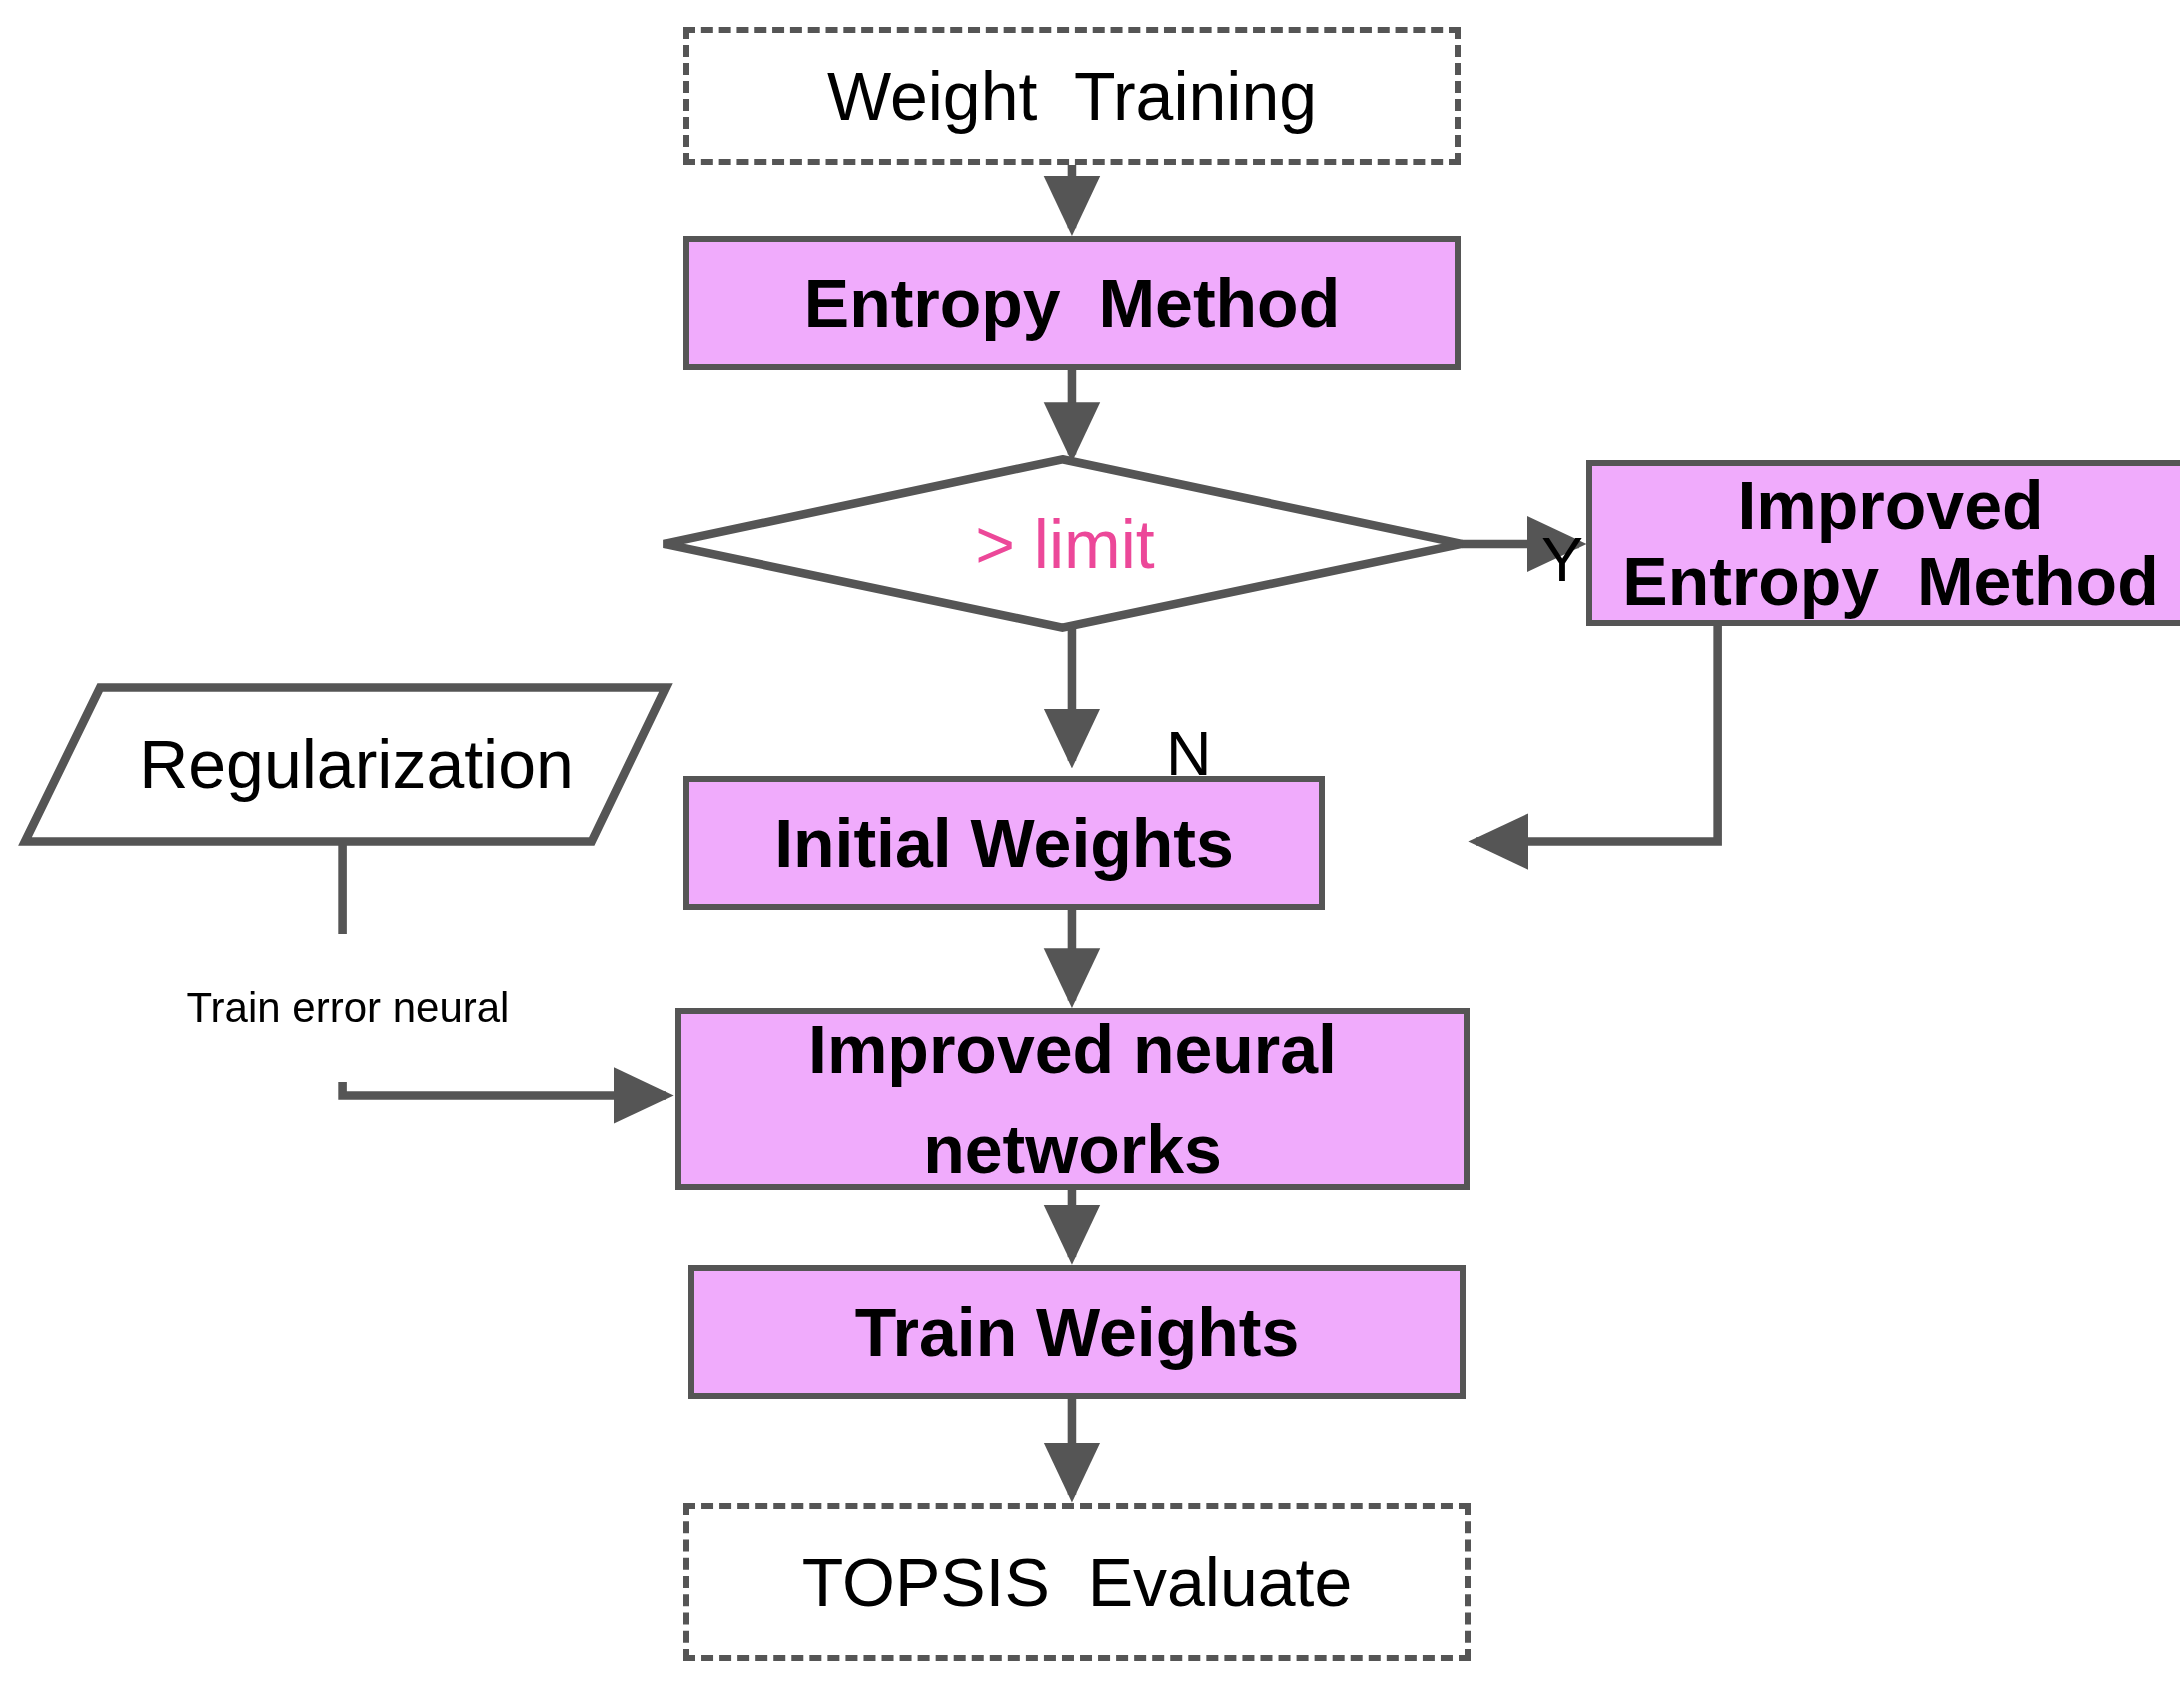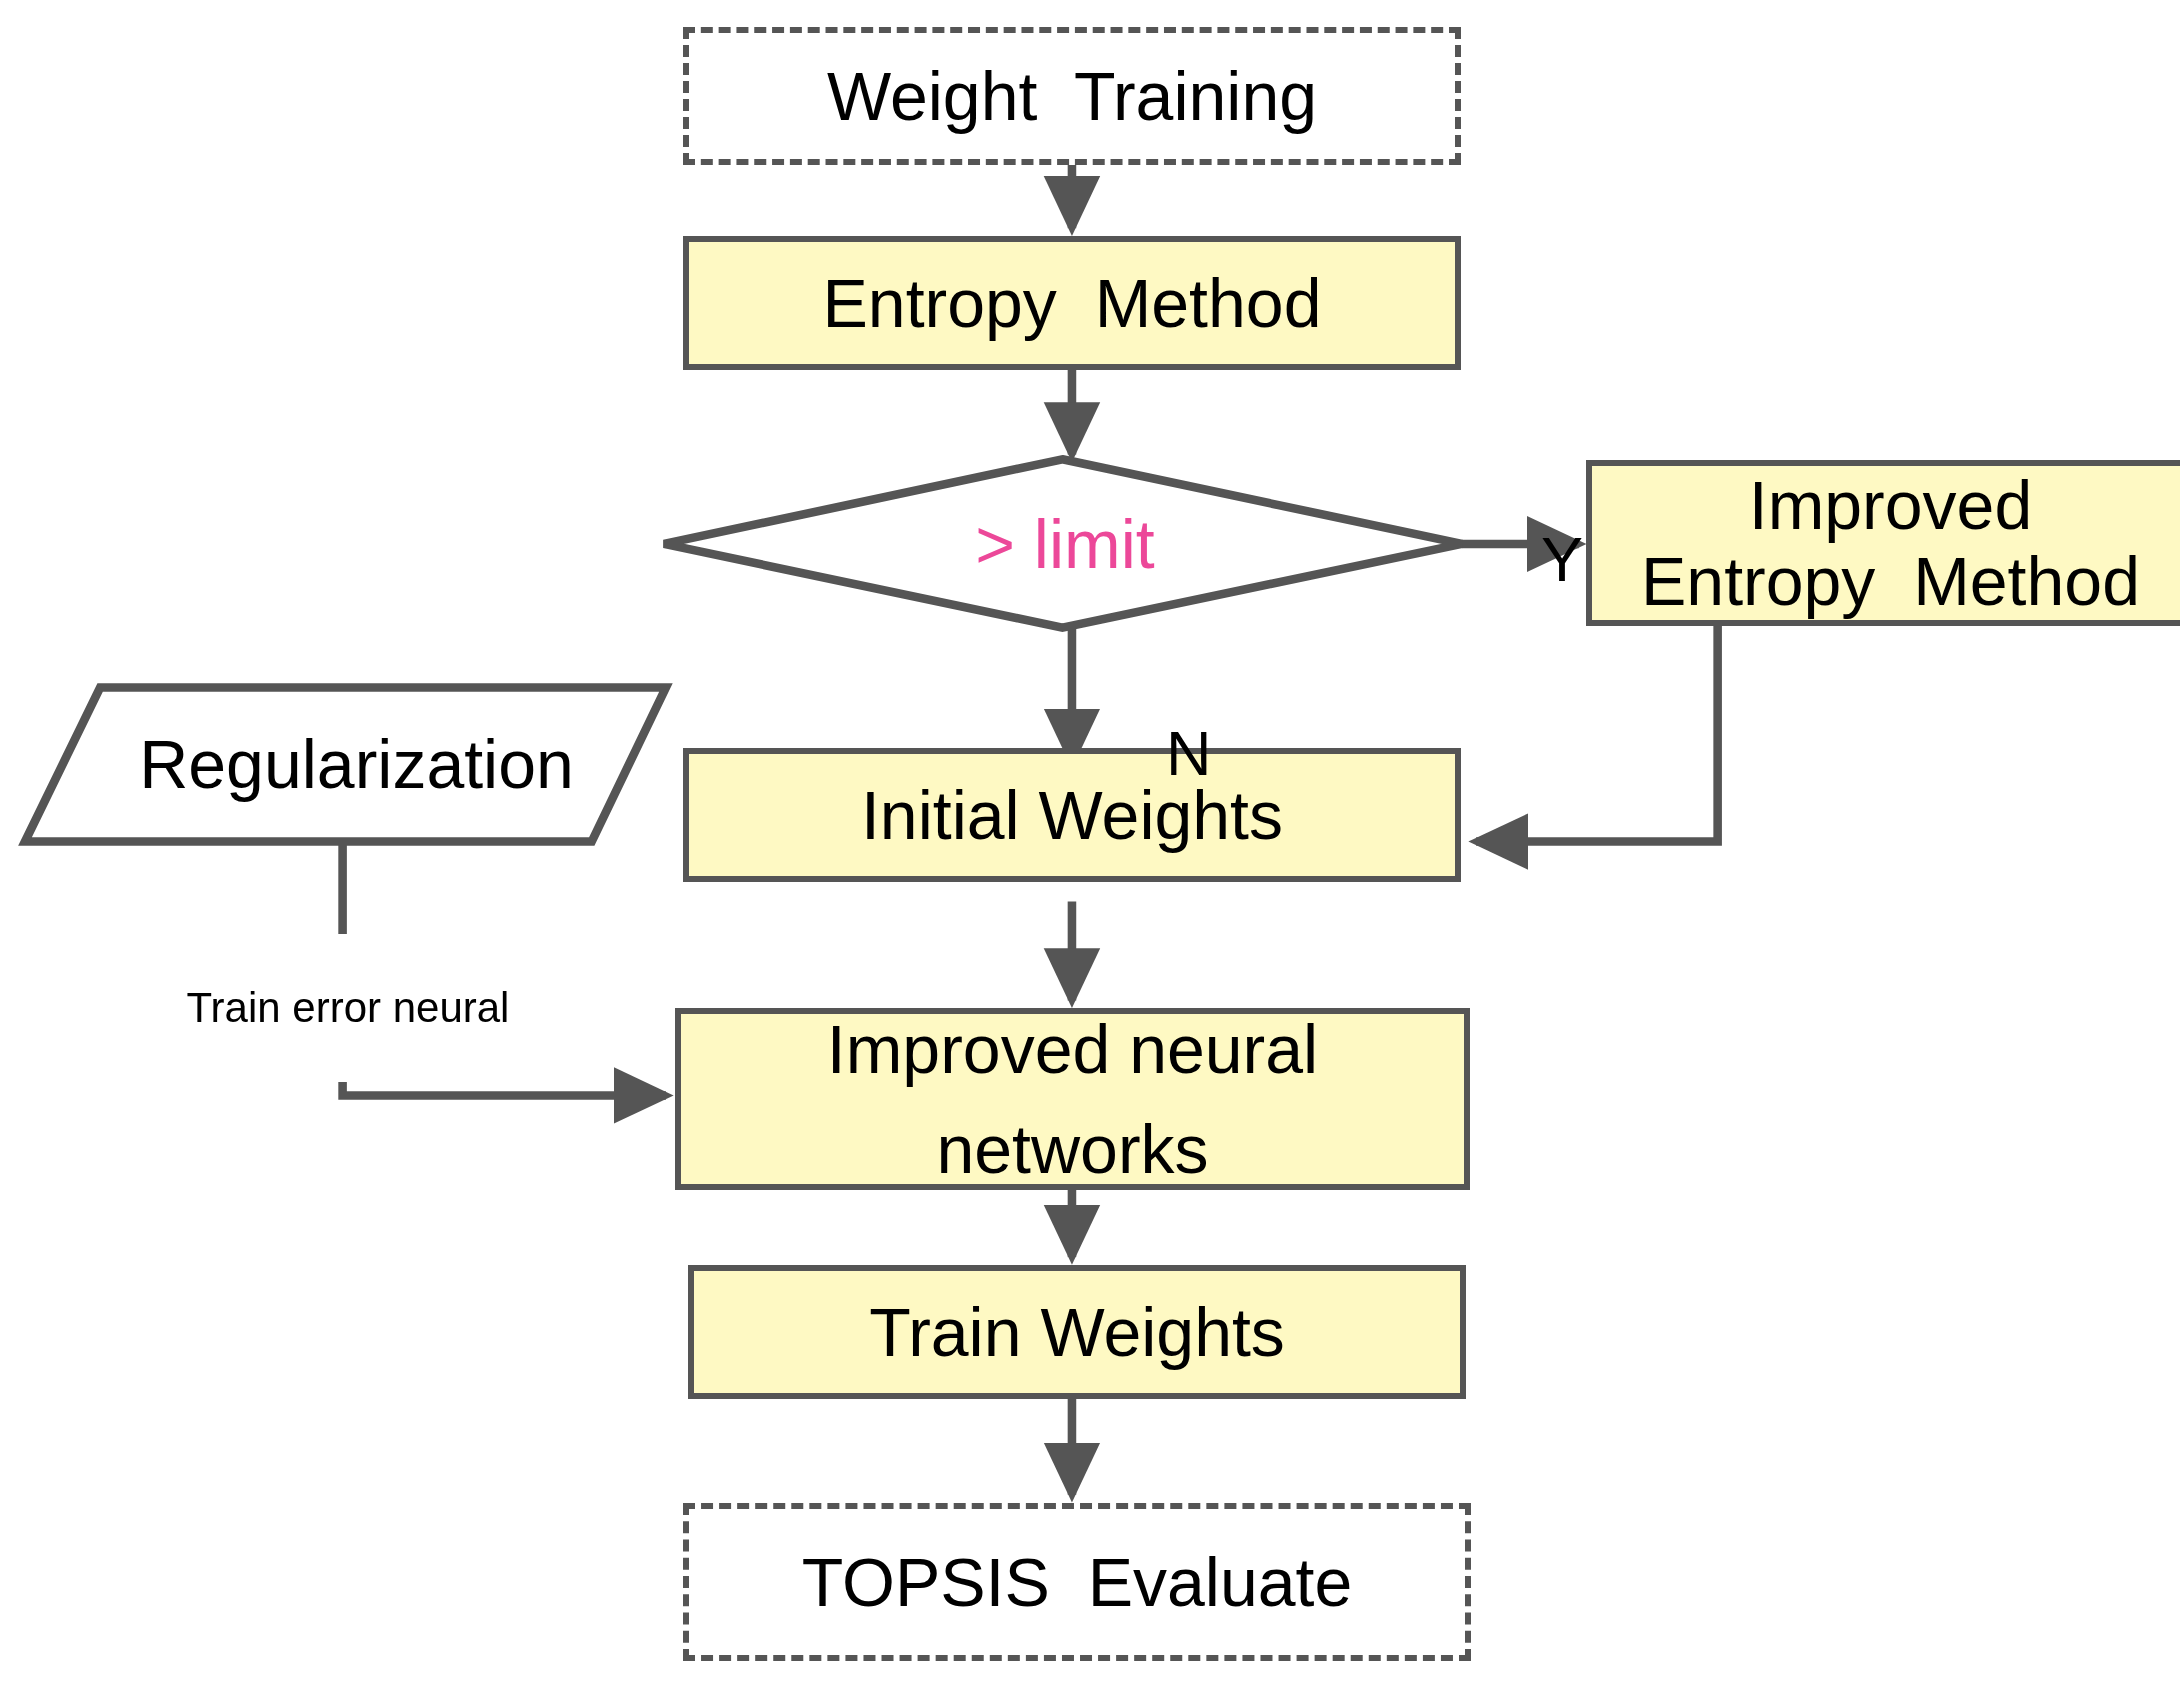--- a/index.html
+++ b/index.html
@@ -35,7 +35,8 @@
   }
   .node-solid {
     border: 6.7px solid #555555;
-    background: #fef9c3;
+    background: #f0abfc;
+    font-weight: bold;
   }
   .node-dashed {
     border: 6.7px dashed #555555;

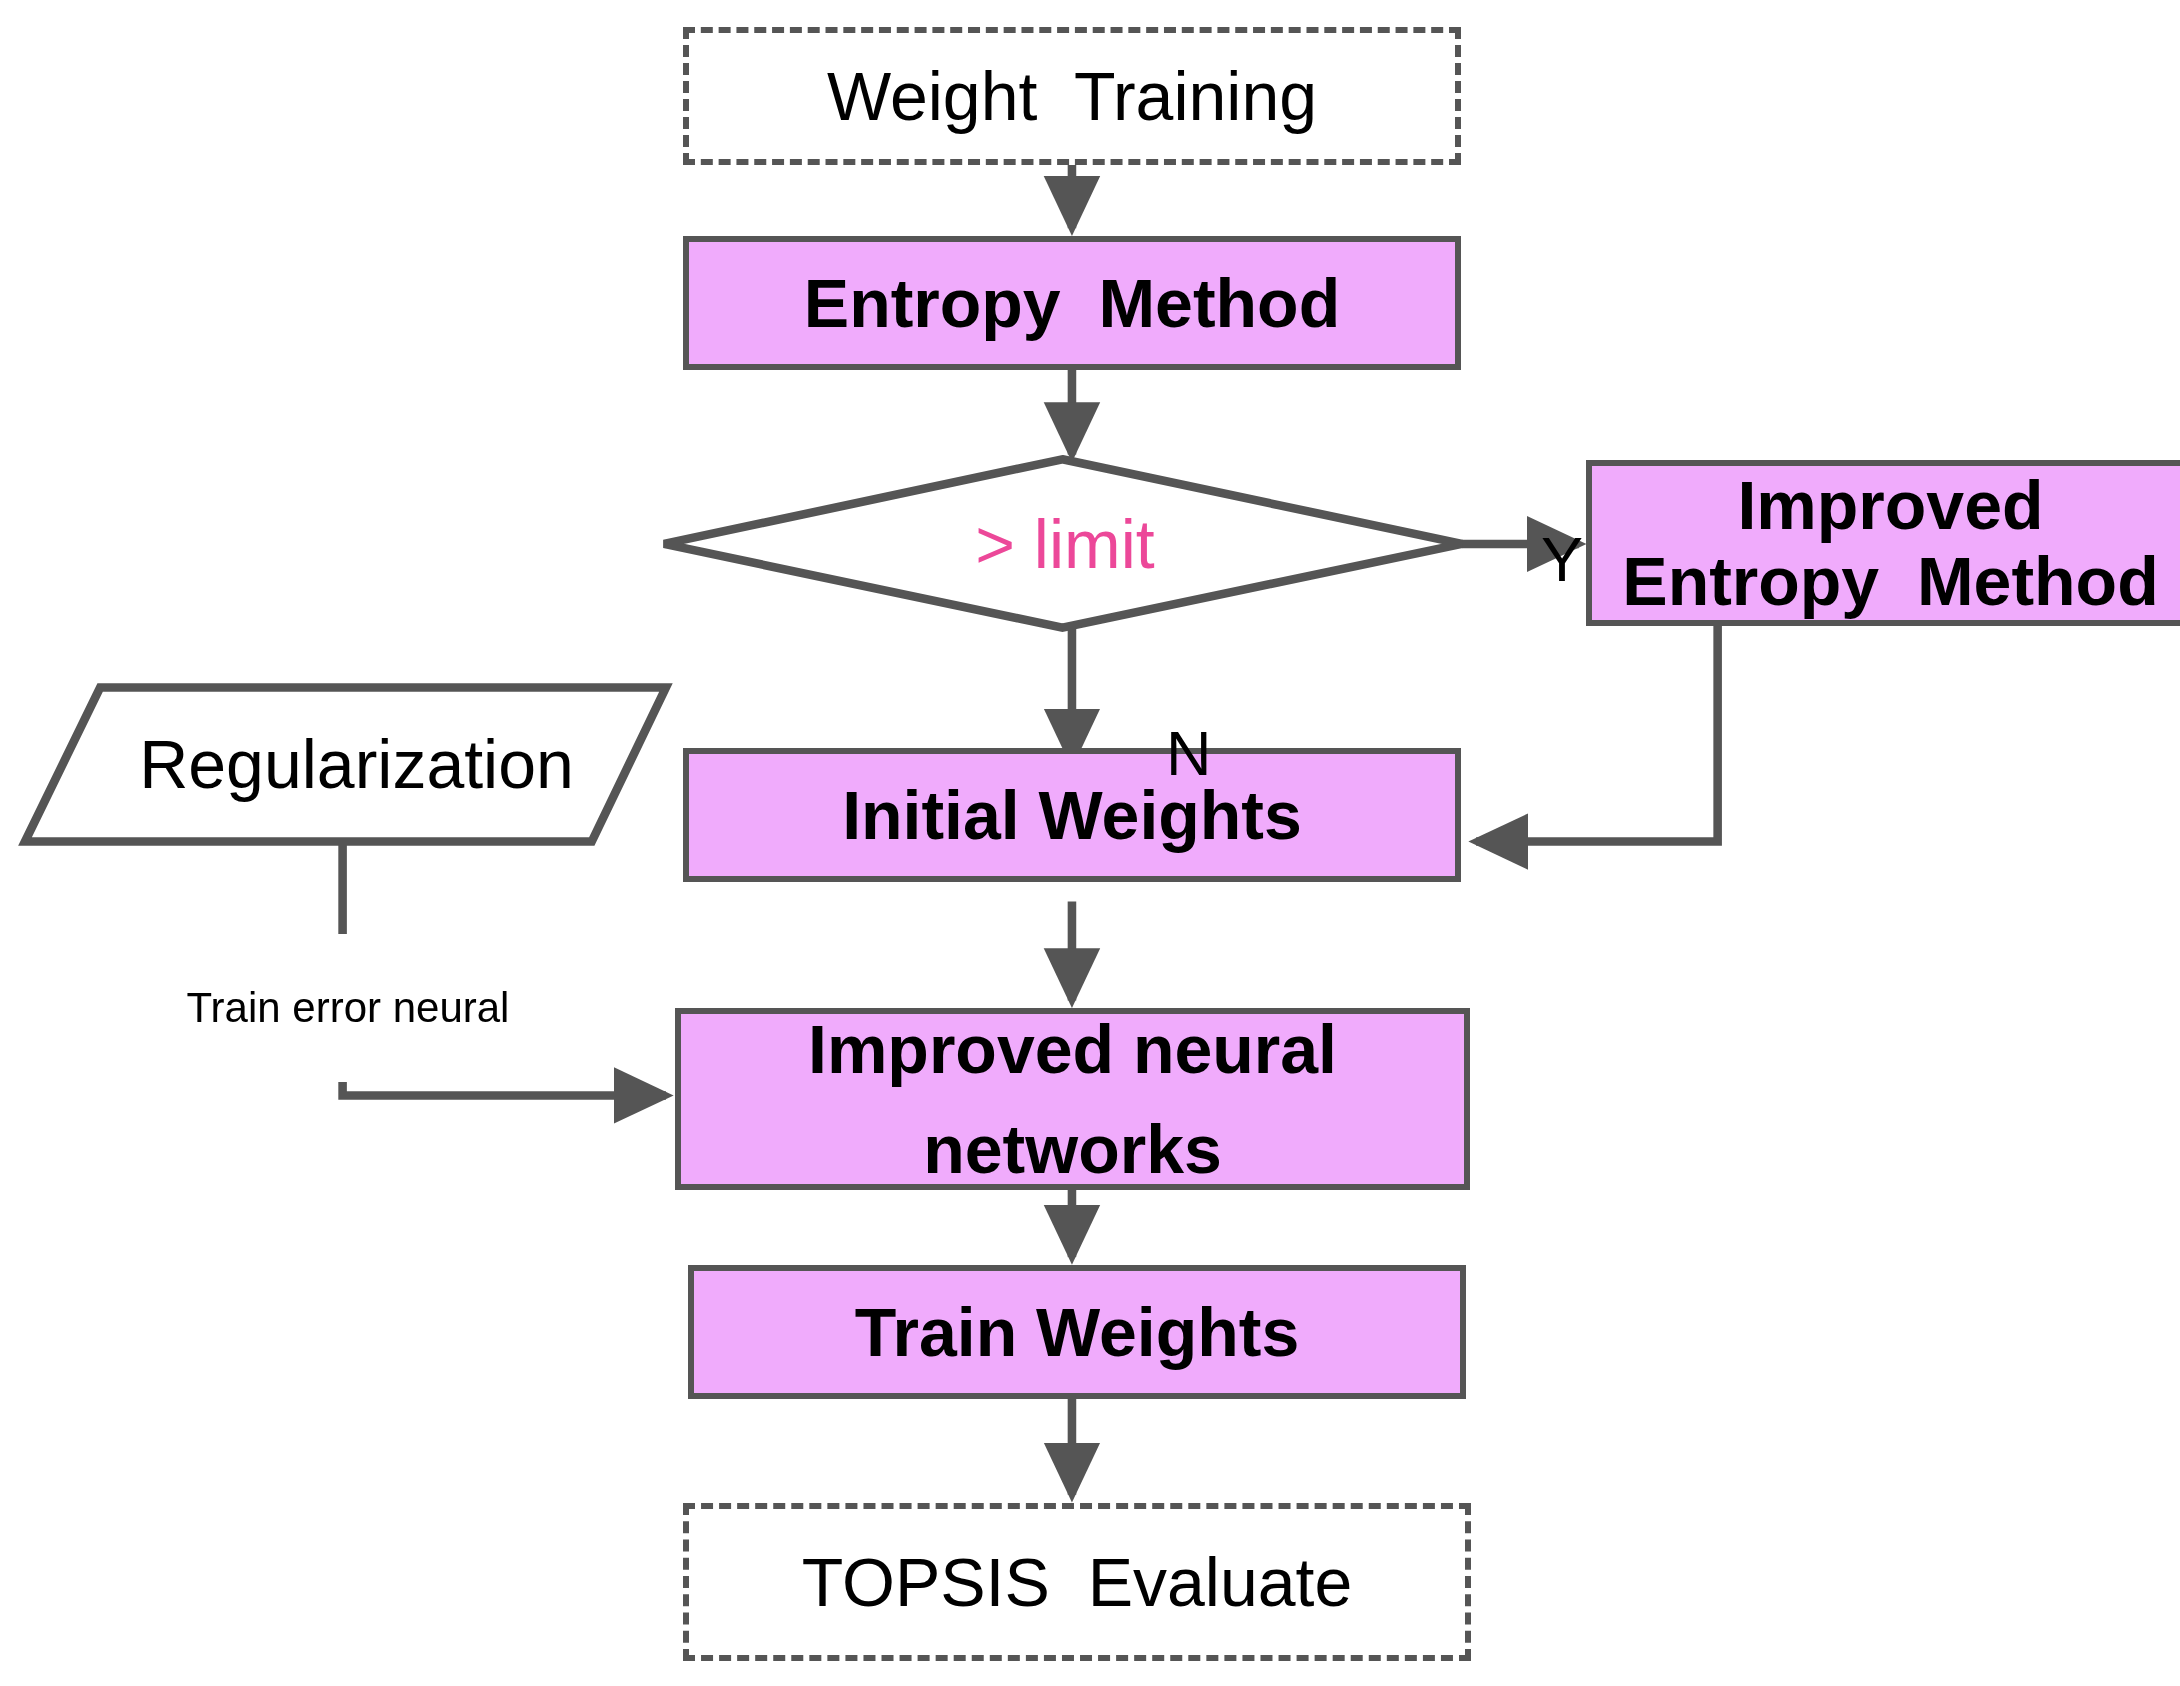--- a/index.html
+++ b/index.html
@@ -156,7 +156,7 @@
     <span>Train error neural</span>
   </div>
 
-  <div class="node node-solid node-label" style="left:683px; top:748px; width:778px; height:134px;">
+  <div class="node node-solid node-label" style="left:683px; top:776px; width:642px; height:134px;">
     <span>Initial Weights</span>
   </div>
 

